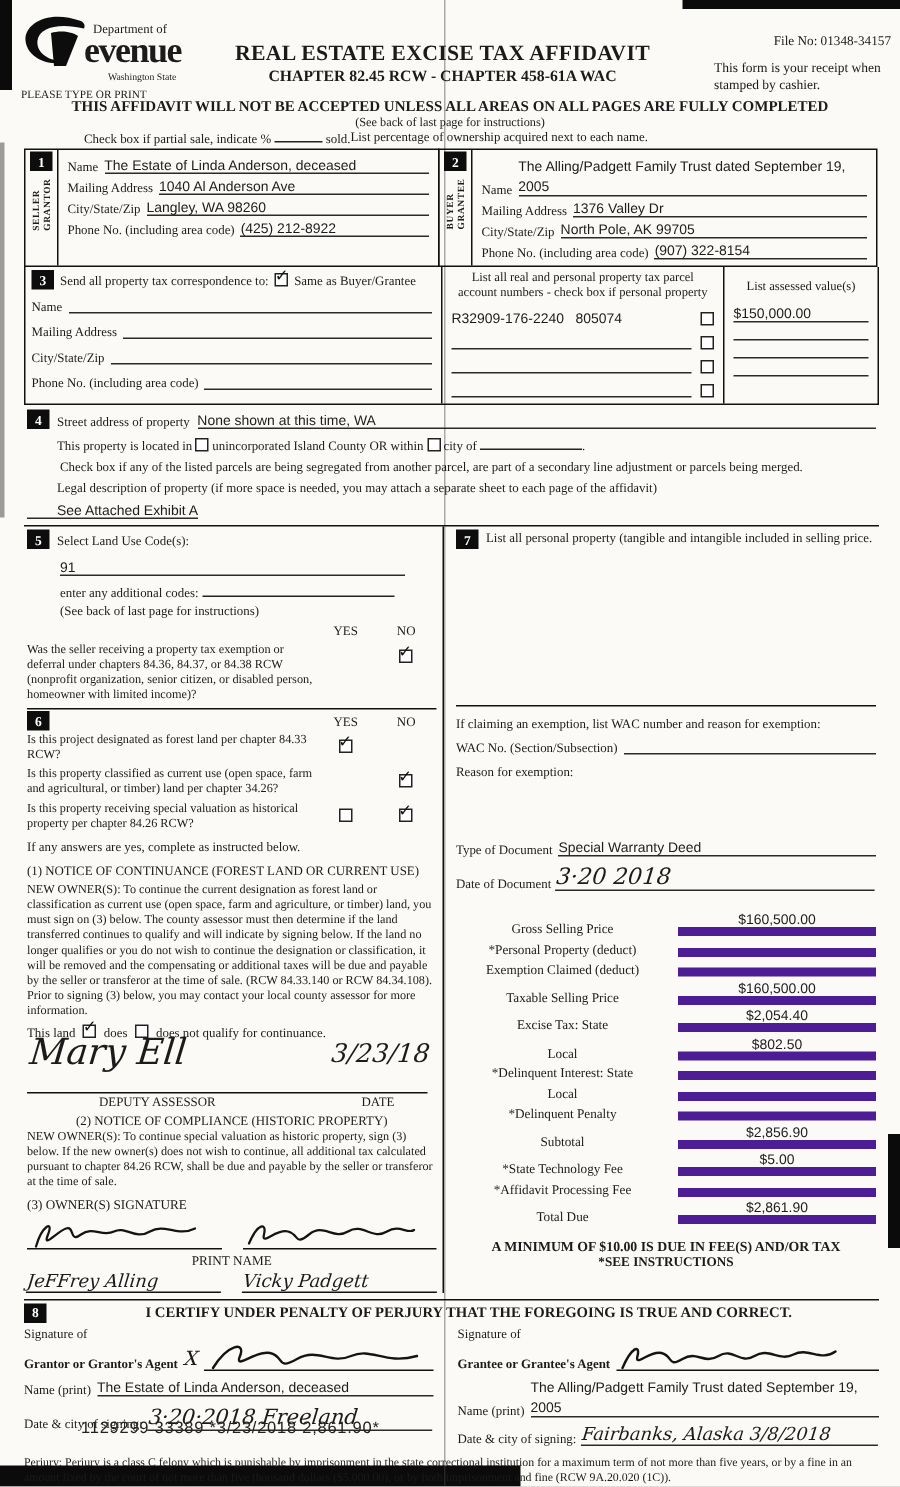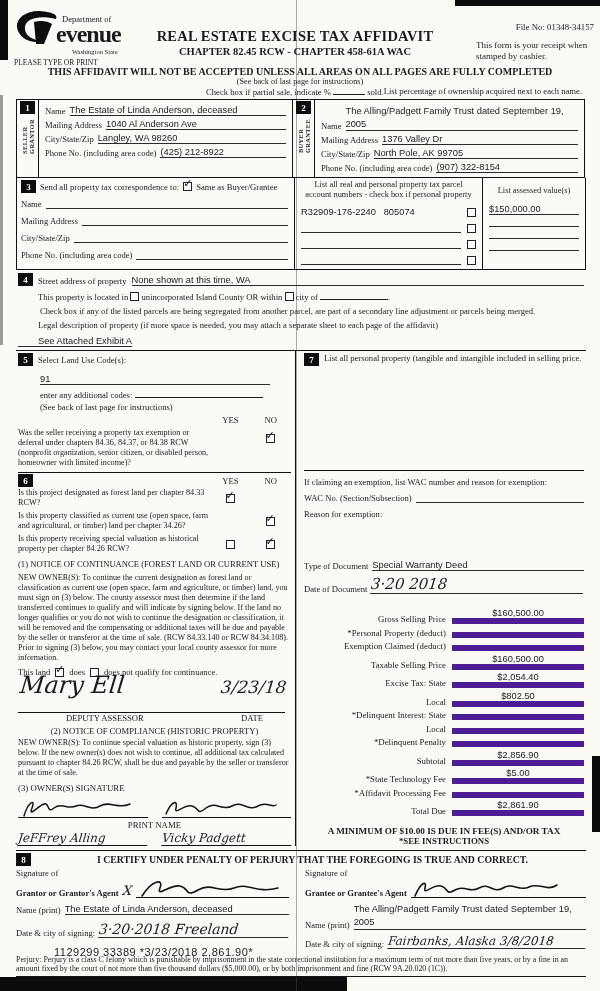--- a/index.html
+++ b/index.html
@@ -33,7 +33,7 @@
   .receipt{position:absolute;right:6px;top:40px;font-size:9px;width:118px;line-height:1.25}
   .warnline{position:absolute;left:0;right:0;top:66px;text-align:center;font-size:10px;font-weight:bold}
   .seeback{position:absolute;left:0;right:0;top:77px;text-align:center;font-size:8.2px}
-  .topnotes{display:flex;justify-content:flex-end;font-size:8.6px;padding:0 4px 0 40px}
+  .topnotes{display:flex;justify-content:flex-start;font-size:8.6px;padding:0 4px 0 40px}
   .blank{display:inline-block;border-bottom:1px solid #222;height:9px}
   
   .row12{display:flex;margin-top:2px}

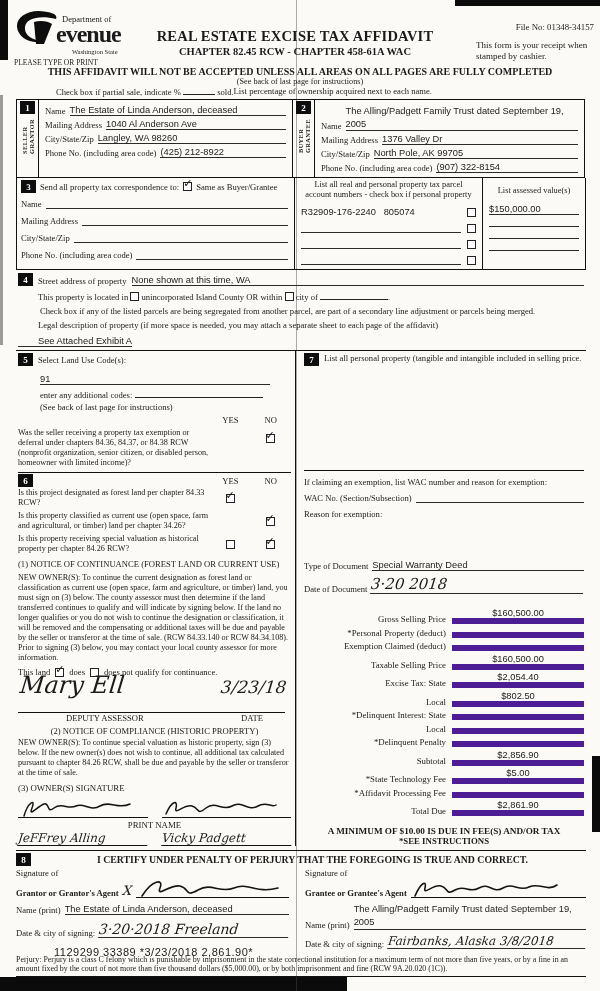--- a/index.html
+++ b/index.html
@@ -321,6 +321,7 @@
             <span class="qcell"><span class="cb"></span></span>
             <span class="qcell"><span class="cb"><span class="chk">✓</span></span></span>
           </div>
+          <div class="para" style="font-size:8.6px;margin-top:5px">If any answers are yes, complete as instructed below.</div>
           <div class="para" style="margin-top:5px;font-size:8.6px">(1) NOTICE OF CONTINUANCE (FOREST LAND OR CURRENT USE)</div>
           <div class="para">NEW OWNER(S): To continue the current designation as forest land or classification as current use (open space, farm and agriculture, or timber) land, you must sign on (3) below. The county assessor must then determine if the land transferred continues to qualify and will indicate by signing below. If the land no longer qualifies or you do not wish to continue the designation or classification, it will be removed and the compensating or additional taxes will be due and payable by the seller or transferor at the time of sale. (RCW 84.33.140 or RCW 84.34.108). Prior to signing (3) below, you may contact your local county assessor for more information.</div>
           <div style="display:flex;align-items:center;gap:5px;margin-top:4px" class="lbl">

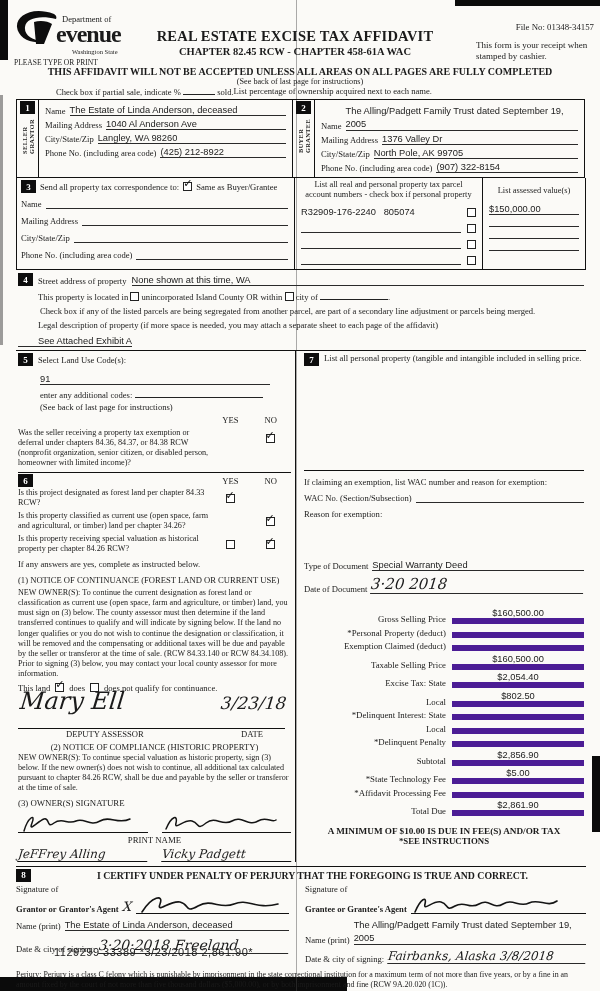--- a/index.html
+++ b/index.html
@@ -69,7 +69,7 @@
   .assessor-date{position:absolute;right:4px;top:-2px;font-size:17px}
   .deputyrow{display:flex;justify-content:space-between;font-size:8.6px;padding:0 28px 0 48px}
   .taxrow{display:flex;align-items:flex-end;margin-top:2.5px}
-  .taxlbl{flex:1;text-align:right;font-size:8.8px;padding-right:6px}
+  .taxlbl{flex:1;text-align:center;font-size:8.8px;padding-right:6px}
   .taxval{width:132px;border-bottom:6px solid #4c1d95;text-align:center;font-family:"Liberation Sans",sans-serif;font-size:9.3px;min-height:11px}
   
   .s8{border-top:1.6px solid #111;margin-top:4px;padding-top:2px}

